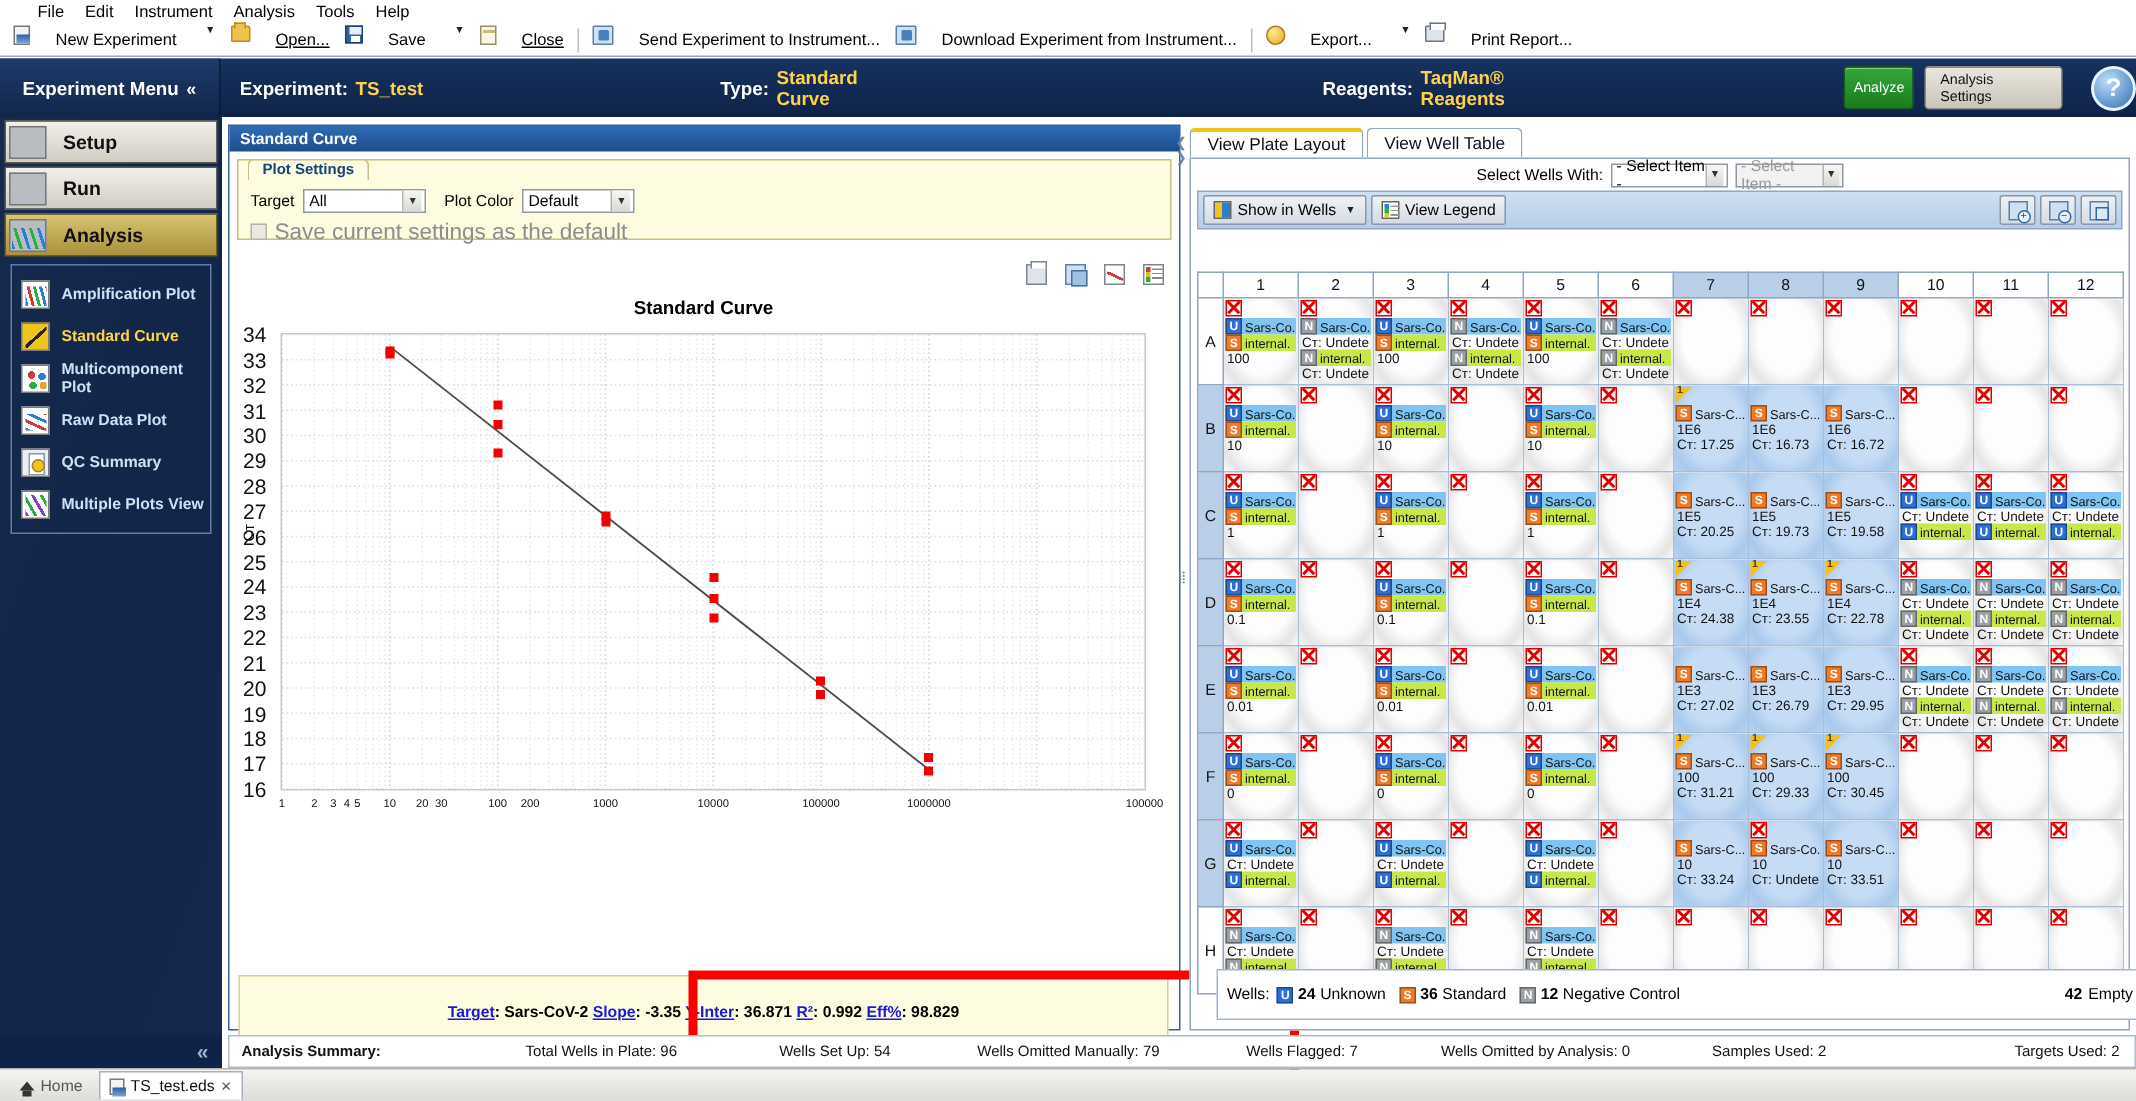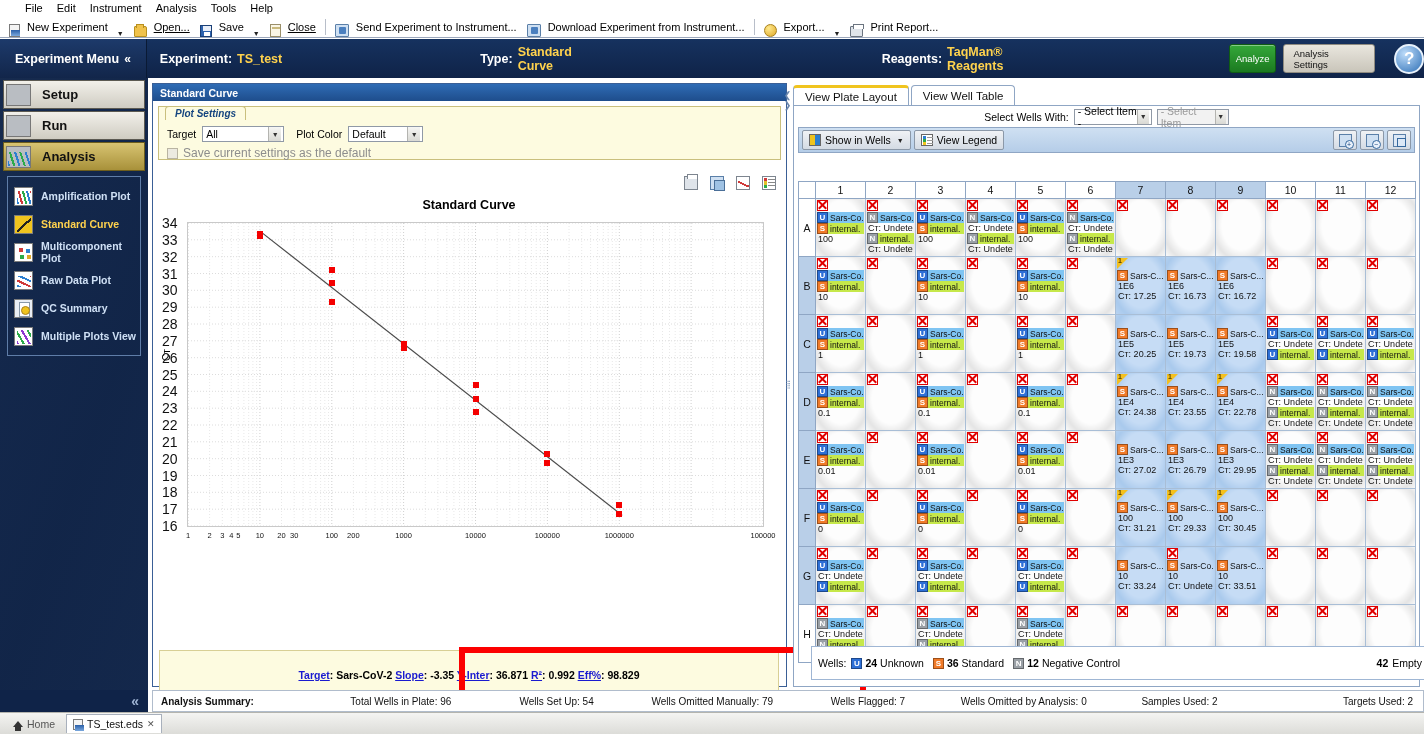--- a/index.html
+++ b/index.html
@@ -29,7 +29,7 @@
     border-bottom: 1px solid #9aa6bb;
   }
   #toolbar .tb {
-    display: flex; align-items: flex-end; gap: 7px;
+    display: flex; align-items: flex-start; gap: 17px;
     padding: 0 5px; height: 20px; font-size: 11px; color: #000;
     white-space: nowrap;
   }

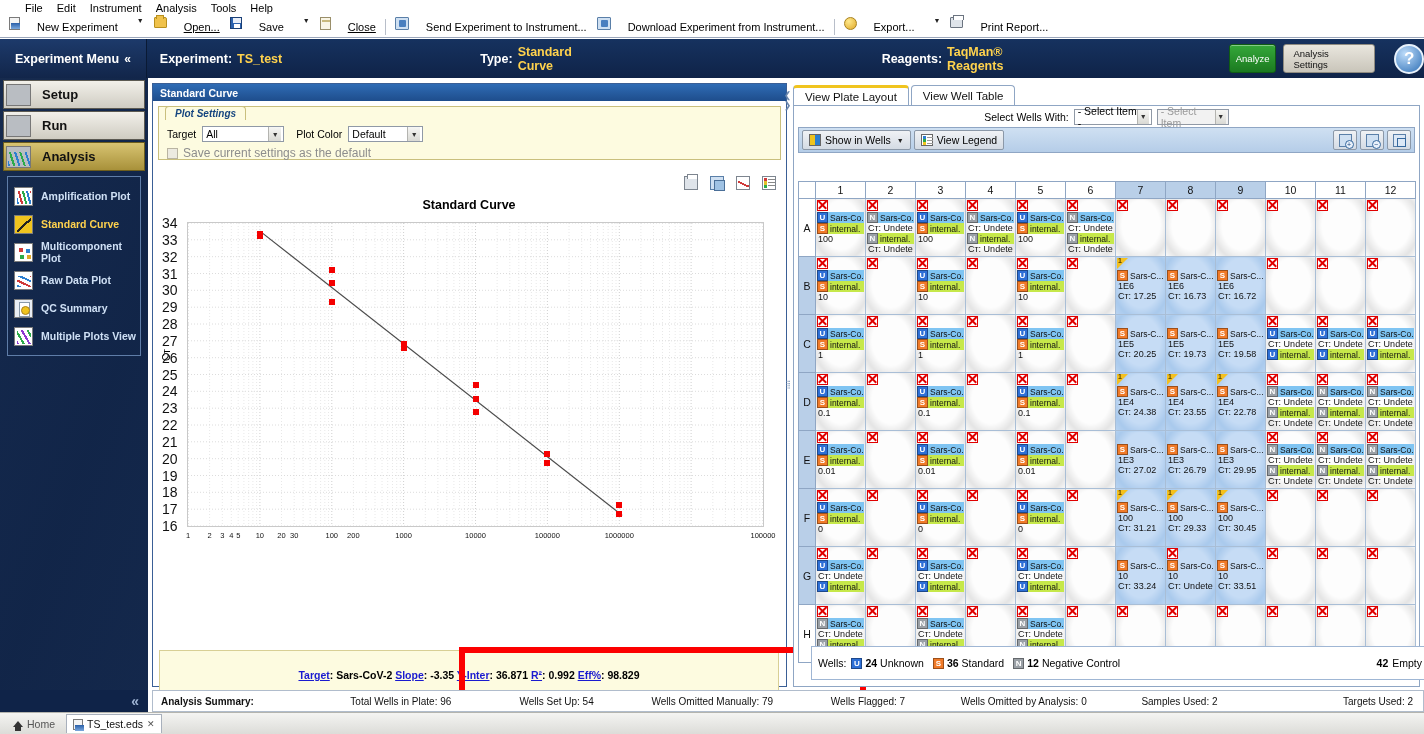--- a/index.html
+++ b/index.html
@@ -189,7 +189,7 @@
     position:absolute; left:6px; top:-1px; height:14px; padding:0 9px;
     background:#fdfbe0; border:1px solid #c9bf7d; border-bottom:none;
     border-radius:4px 4px 0 0; font-size:10px; font-weight:bold; color:#14447f;
-    display:flex;align-items:center;font-style:italic;
+    display:flex;align-items:center;
   }
   #ps-row1 { position:absolute; left:8px; top:19px; display:flex; align-items:center; gap:6px; }
   #ps-row1 .pslab { font-size:10.5px; color:#000; }

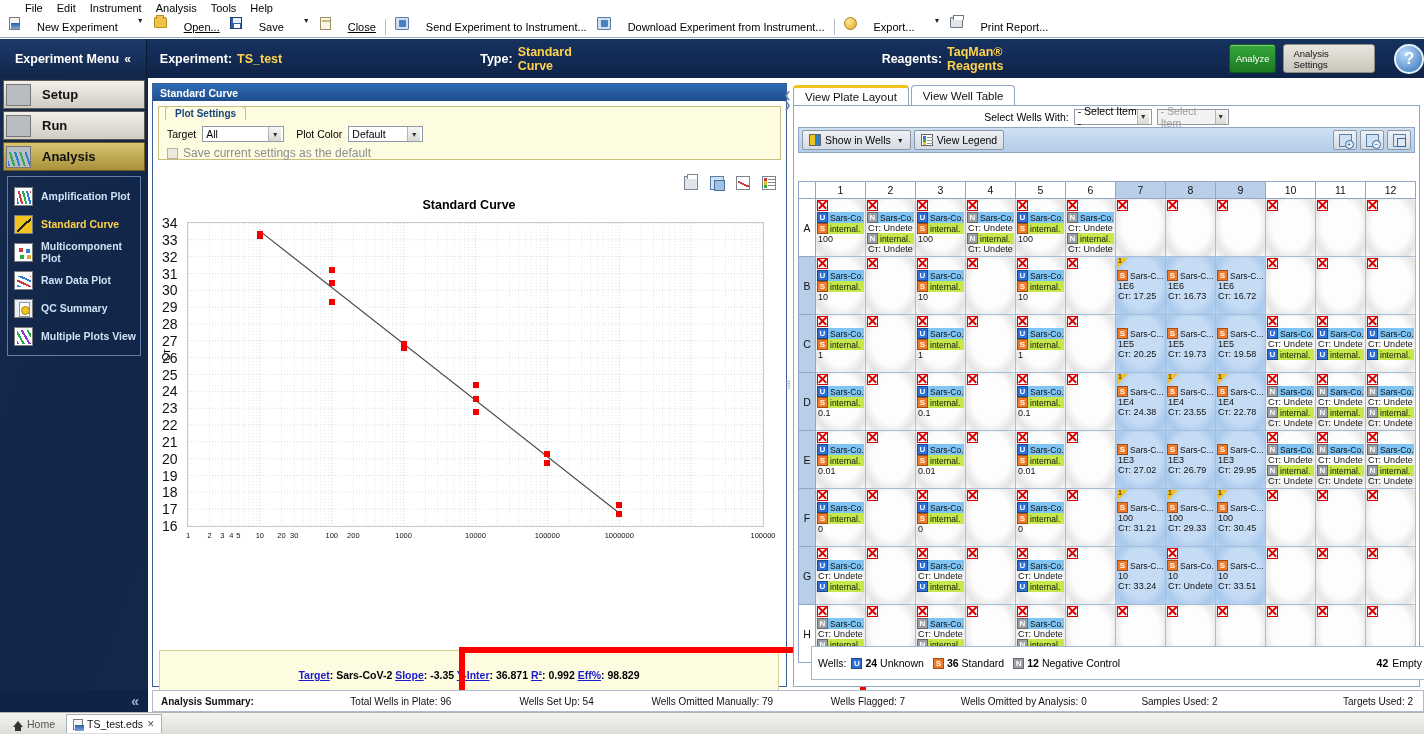--- a/index.html
+++ b/index.html
@@ -203,7 +203,7 @@
     font-size:7px;color:#333; }
   #ps-row2 { position:absolute; left:8px; top:39px; display:flex; align-items:center; gap:5px; }
   #ps-row2 .cb { width:11px;height:11px;background:#eceae0;border:1px solid #b9b4a2; }
-  #ps-row2 .cbl { font-size:12px; color:#8d8d8d; }
+  #ps-row2 .cbl { font-size:15px; color:#8d8d8d; }
 
   #chart-tools {
     position:absolute; right:10px; top:92px; display:flex; gap:12px; align-items:center;

